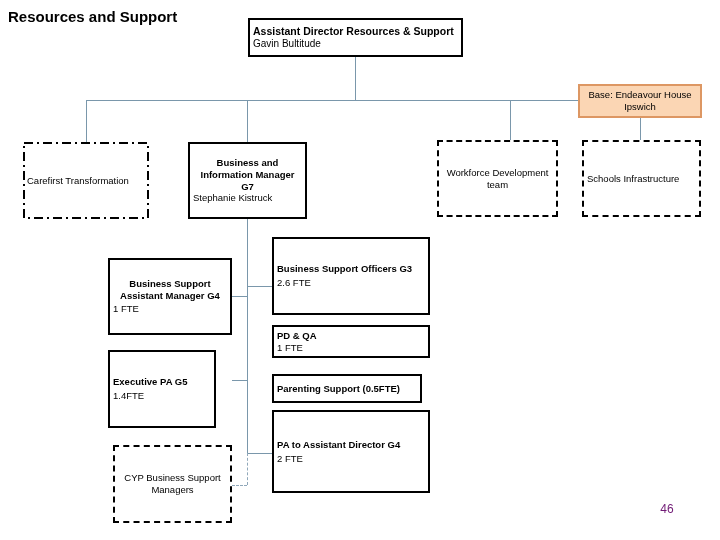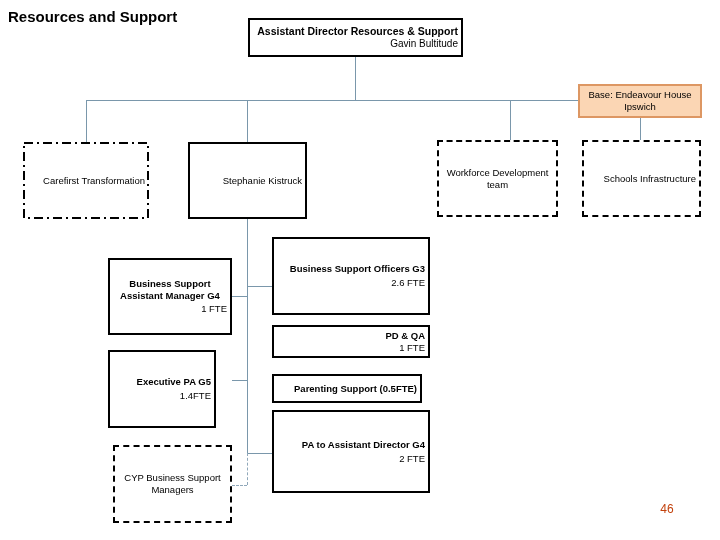--- a/index.html
+++ b/index.html
@@ -23,7 +23,7 @@
     box-sizing: border-box;
     display: flex;
     flex-direction: column;
-    align-items: flex-end;
+    align-items: flex-start;
     justify-content: center;
     text-align: center;
     font-size: 9.5px;

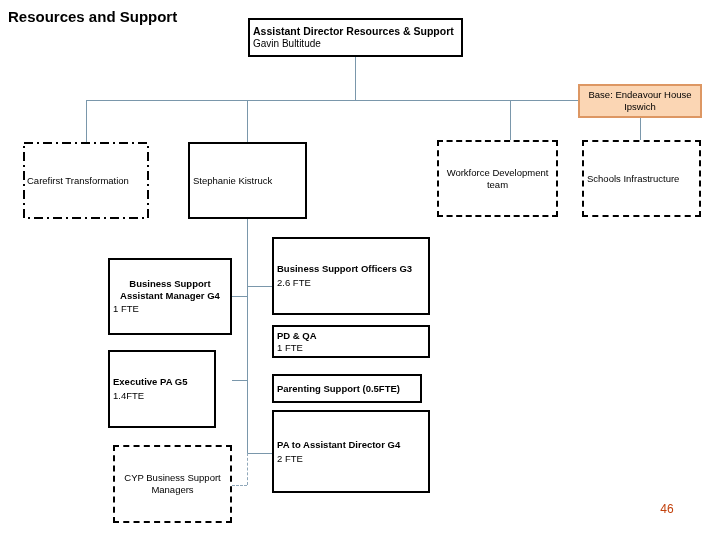--- a/index.html
+++ b/index.html
@@ -95,6 +95,7 @@
   </div>
 
   <div class="node solid" style="left:188px;top:142px;width:119px;height:77px">
+    <div class="t">Business and Information Manager G7</div>
     <div class="s">Stephanie Kistruck</div>
   </div>
 

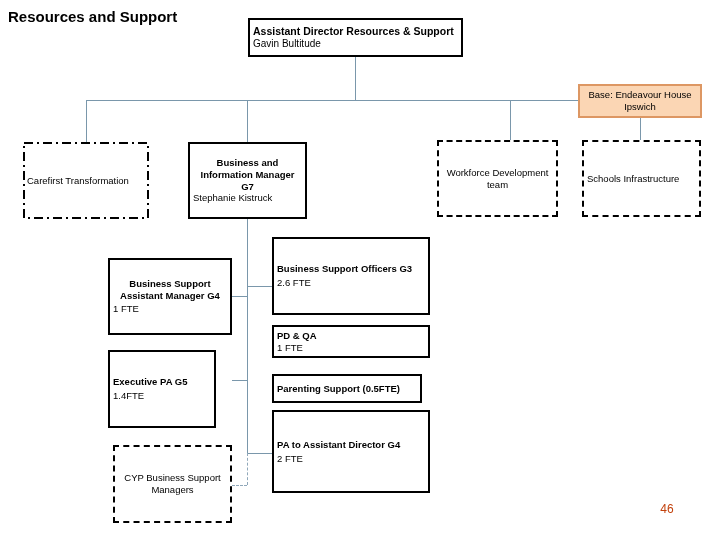--- a/index.html
+++ b/index.html
@@ -54,7 +54,7 @@
     width: 26px;
     text-align: center;
     font-size: 12px;
-    color: #c2410c;
+    color: #701a75;
   }
 </style>
 </head>

